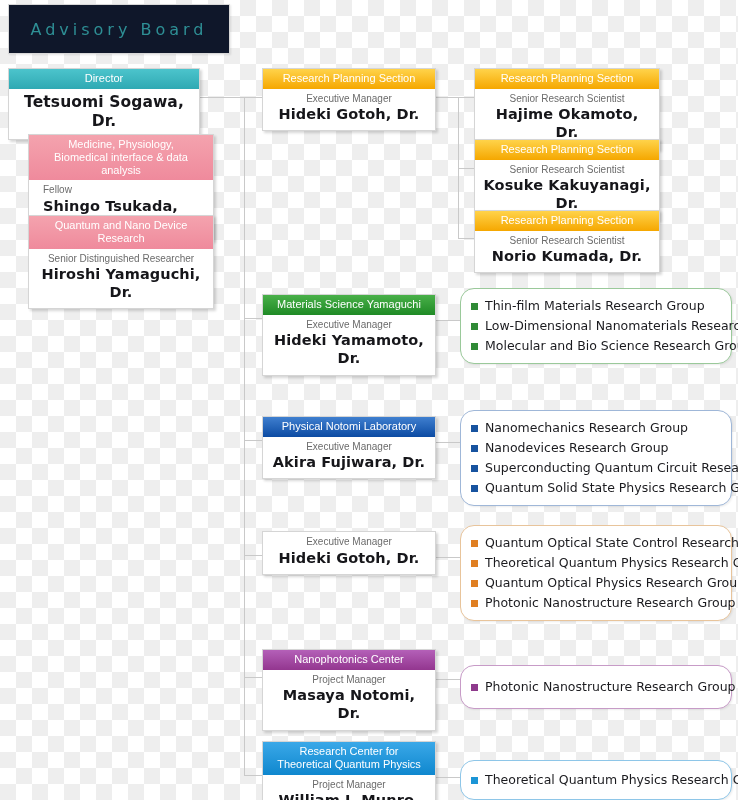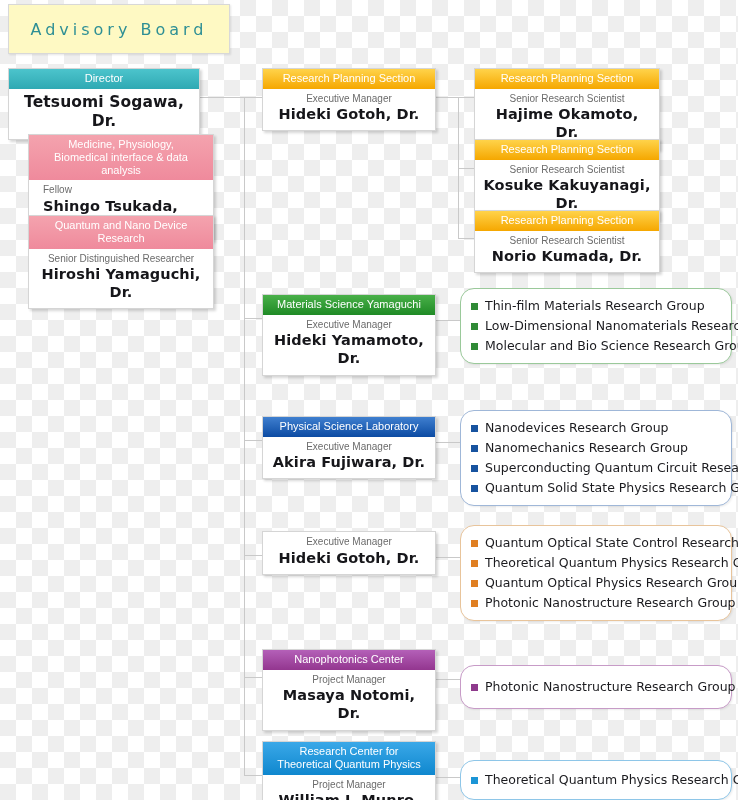--- a/index.html
+++ b/index.html
@@ -47,7 +47,7 @@
   .advisory {
     left: 8px; top: 4px;
     width: 222px; height: 50px;
-    background: #fef9c3;
+    background: #0f172a;
     border: 1px solid #d8d8d8;
     display: flex;
     align-items: center;

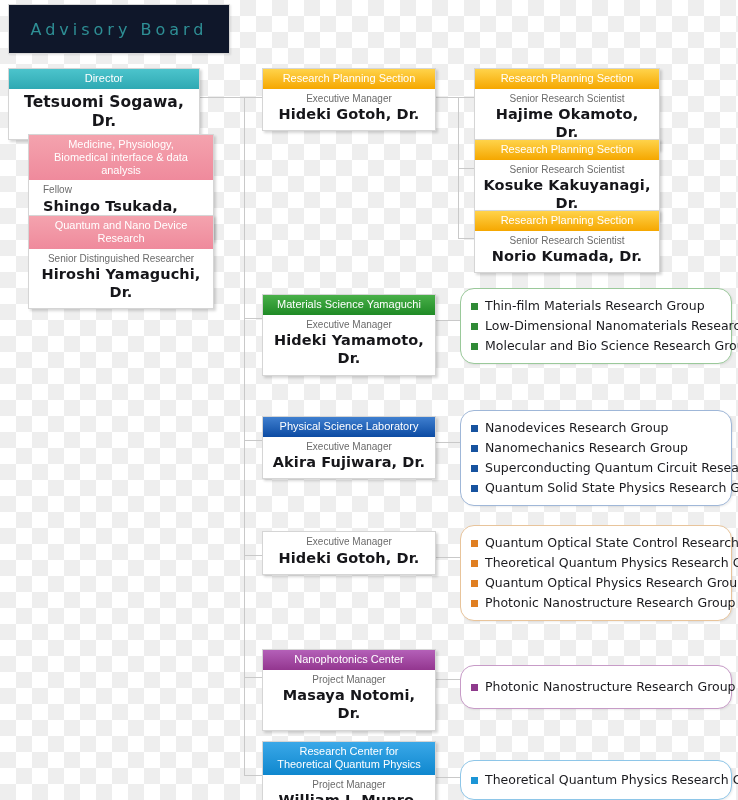--- a/index.html
+++ b/index.html
@@ -261,7 +261,7 @@
 </div>
 
 <div class="node card" style="left:262px; top:416px; width:174px;">
-  <div class="card-header hd-blue ctr">Physical Science Laboratory</div>
+  <div class="card-header hd-blue ctr">Physical Notomi Laboratory</div>
   <div class="card-body">
     <div class="card-role">Executive Manager</div>
     <div class="card-name">Akira Fujiwara, Dr.</div>

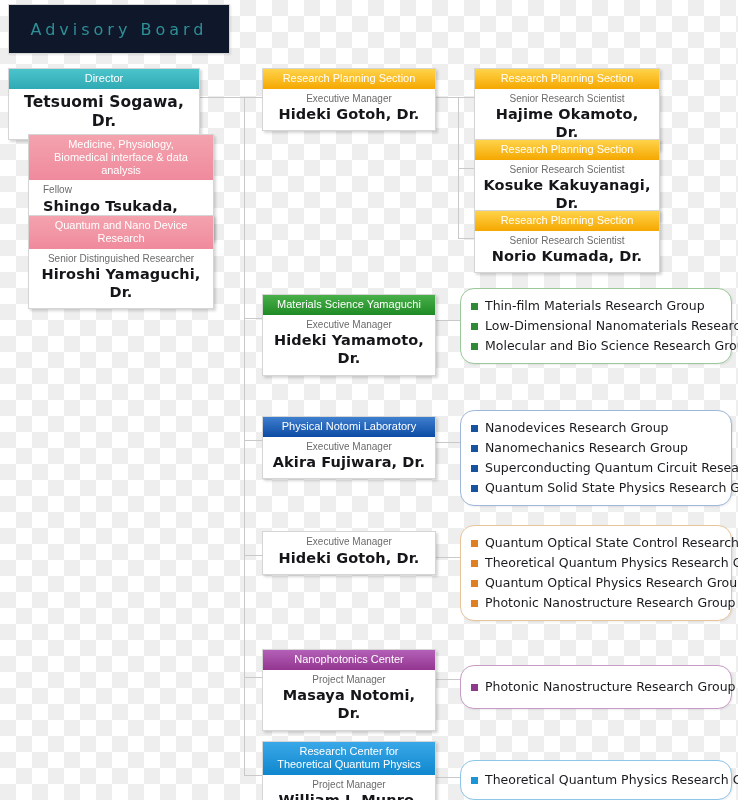--- a/index.html
+++ b/index.html
@@ -270,11 +270,11 @@
 <div class="panel pnl-blue" style="left:460px; top:410px; width:272px;">
   <div class="panel-item">
     <span class="bullet"></span>
+    <span>Nanomechanics Research Group</span>
+  </div>
+  <div class="panel-item">
+    <span class="bullet"></span>
     <span>Nanodevices Research Group</span>
-  </div>
-  <div class="panel-item">
-    <span class="bullet"></span>
-    <span>Nanomechanics Research Group</span>
   </div>
   <div class="panel-item">
     <span class="bullet"></span>

